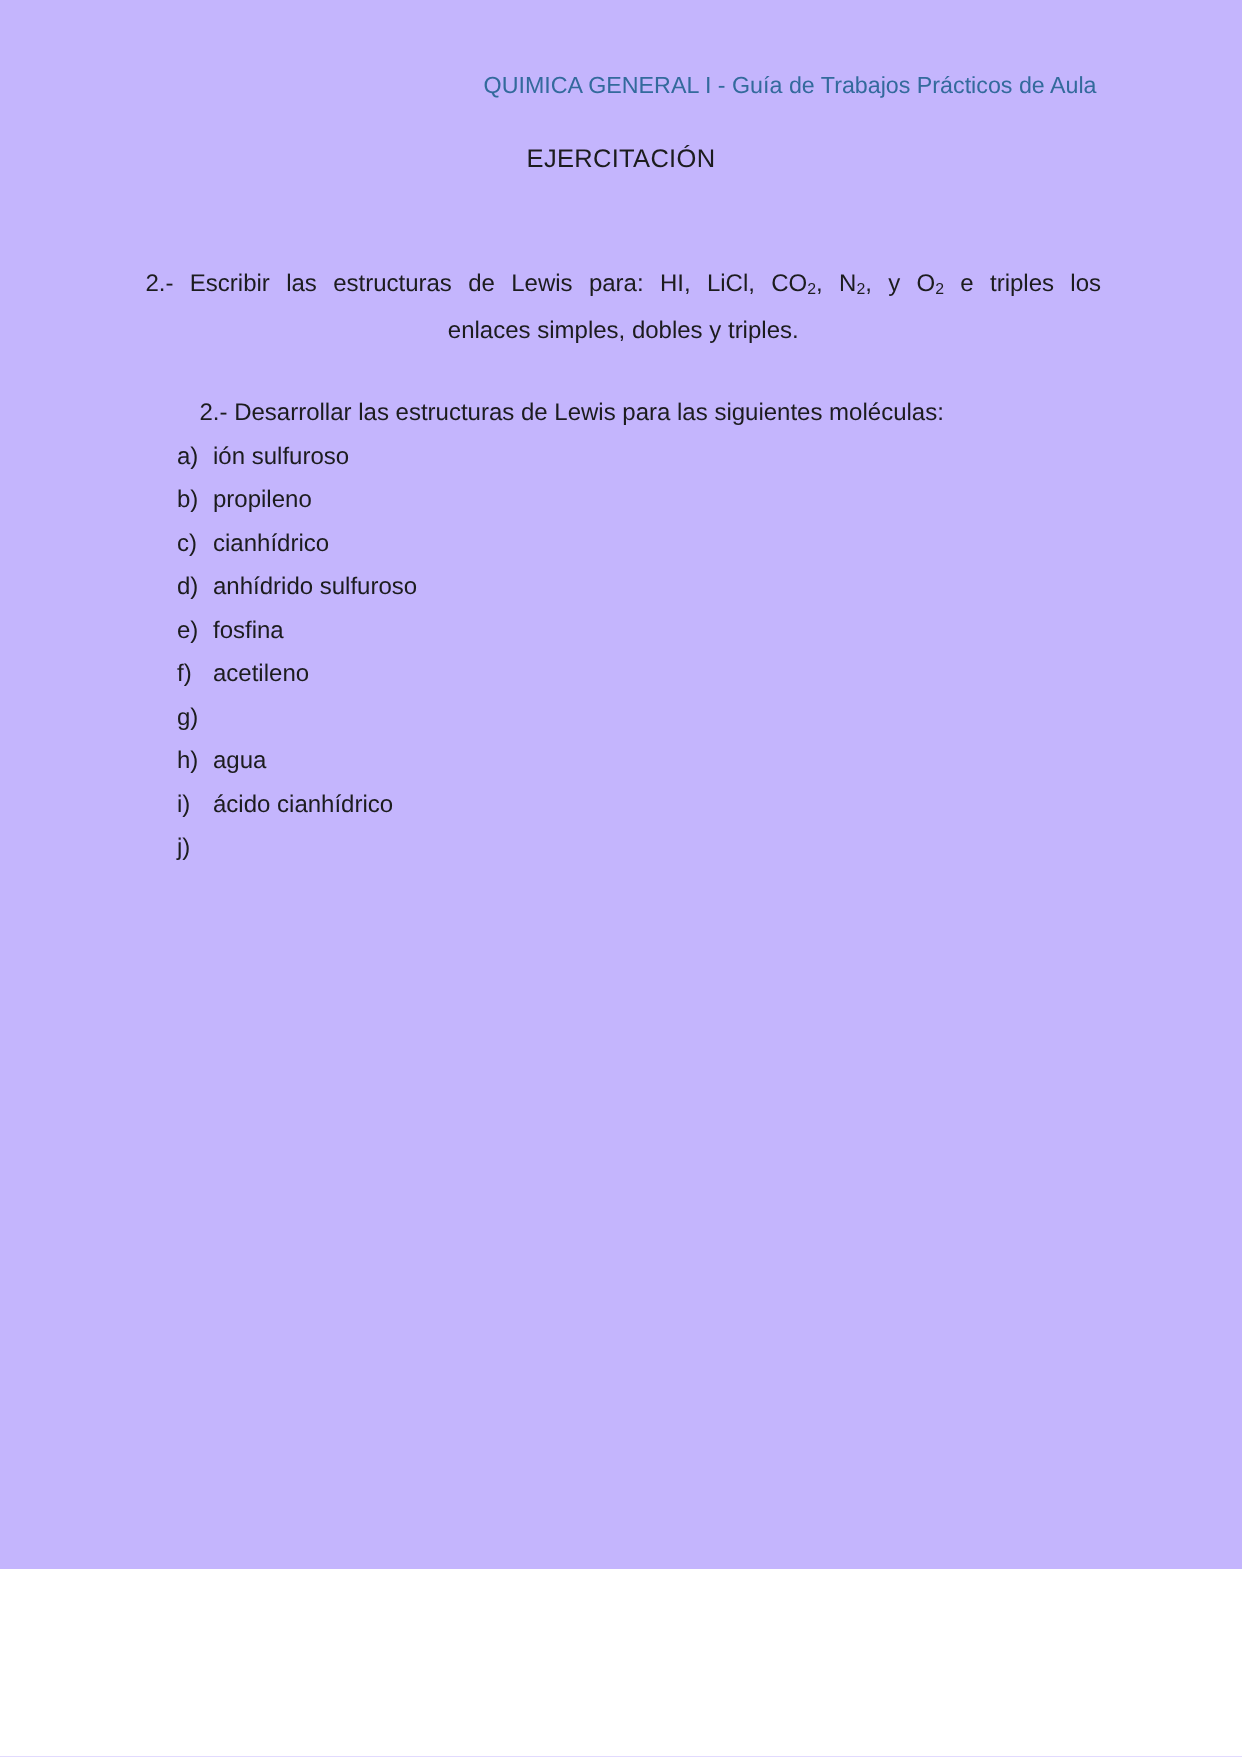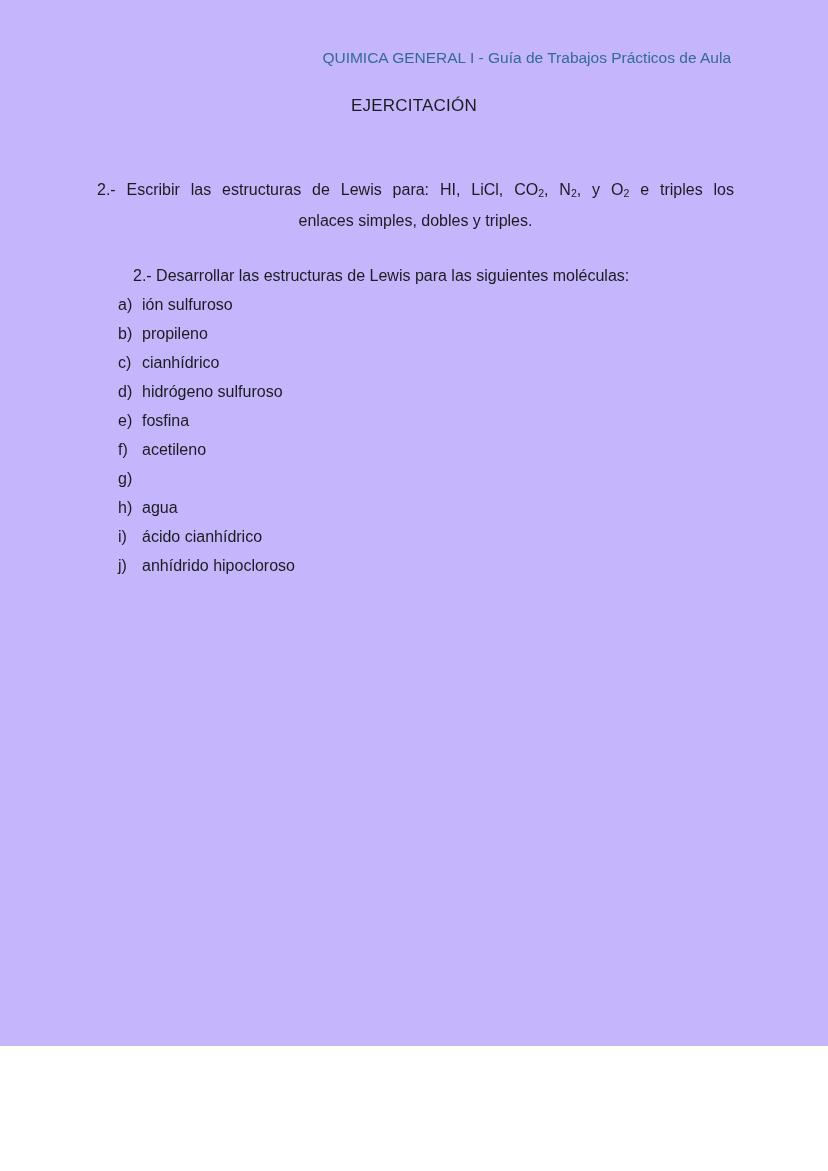--- a/index.html
+++ b/index.html
@@ -137,7 +137,7 @@
     </div>
     <div class="list-item">
       <span class="item-label">d)</span>
-      <span class="item-text">hidrógeno sulfuroso</span>
+      <span class="item-text">anhídrido sulfuroso</span>
     </div>
     <div class="list-item">
       <span class="item-label">e)</span>

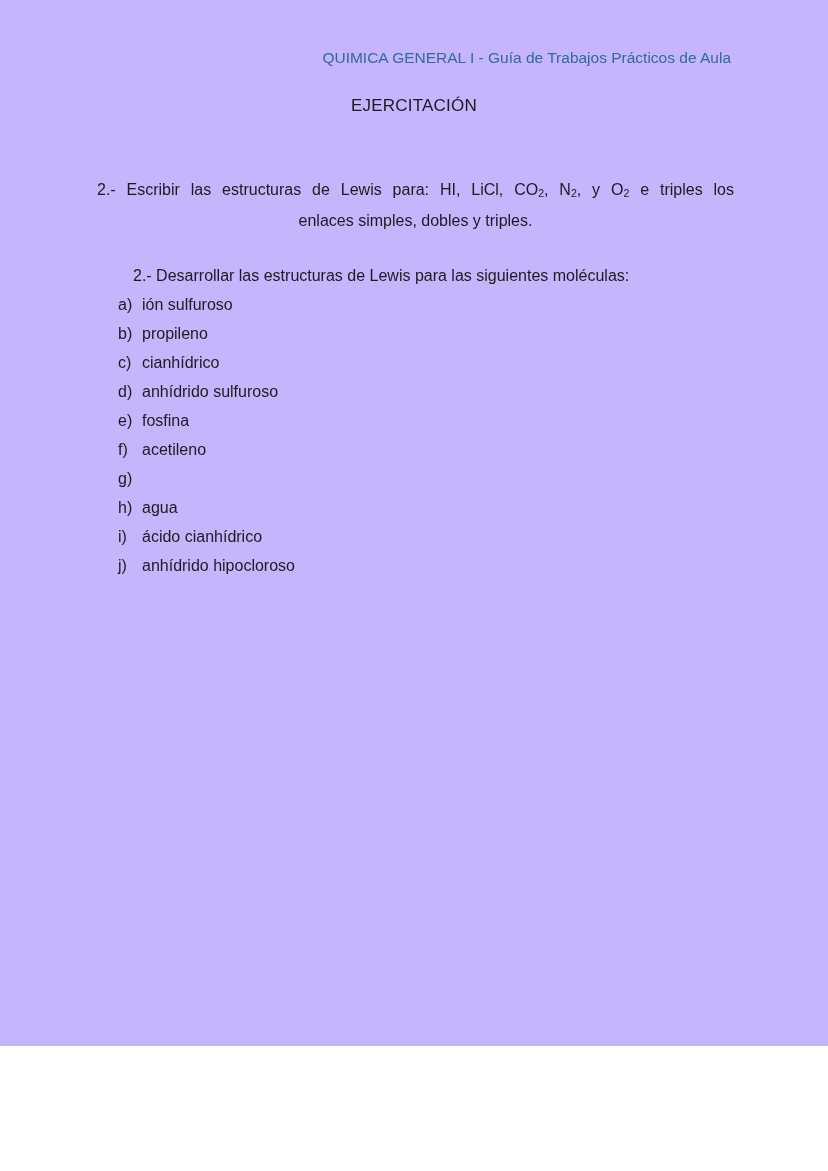--- a/index.html
+++ b/index.html
@@ -160,7 +160,6 @@
     </div>
     <div class="list-item">
       <span class="item-label">j)</span>
-      <span class="item-text">anhídrido hipocloroso</span>
     </div>
   </div>
 

